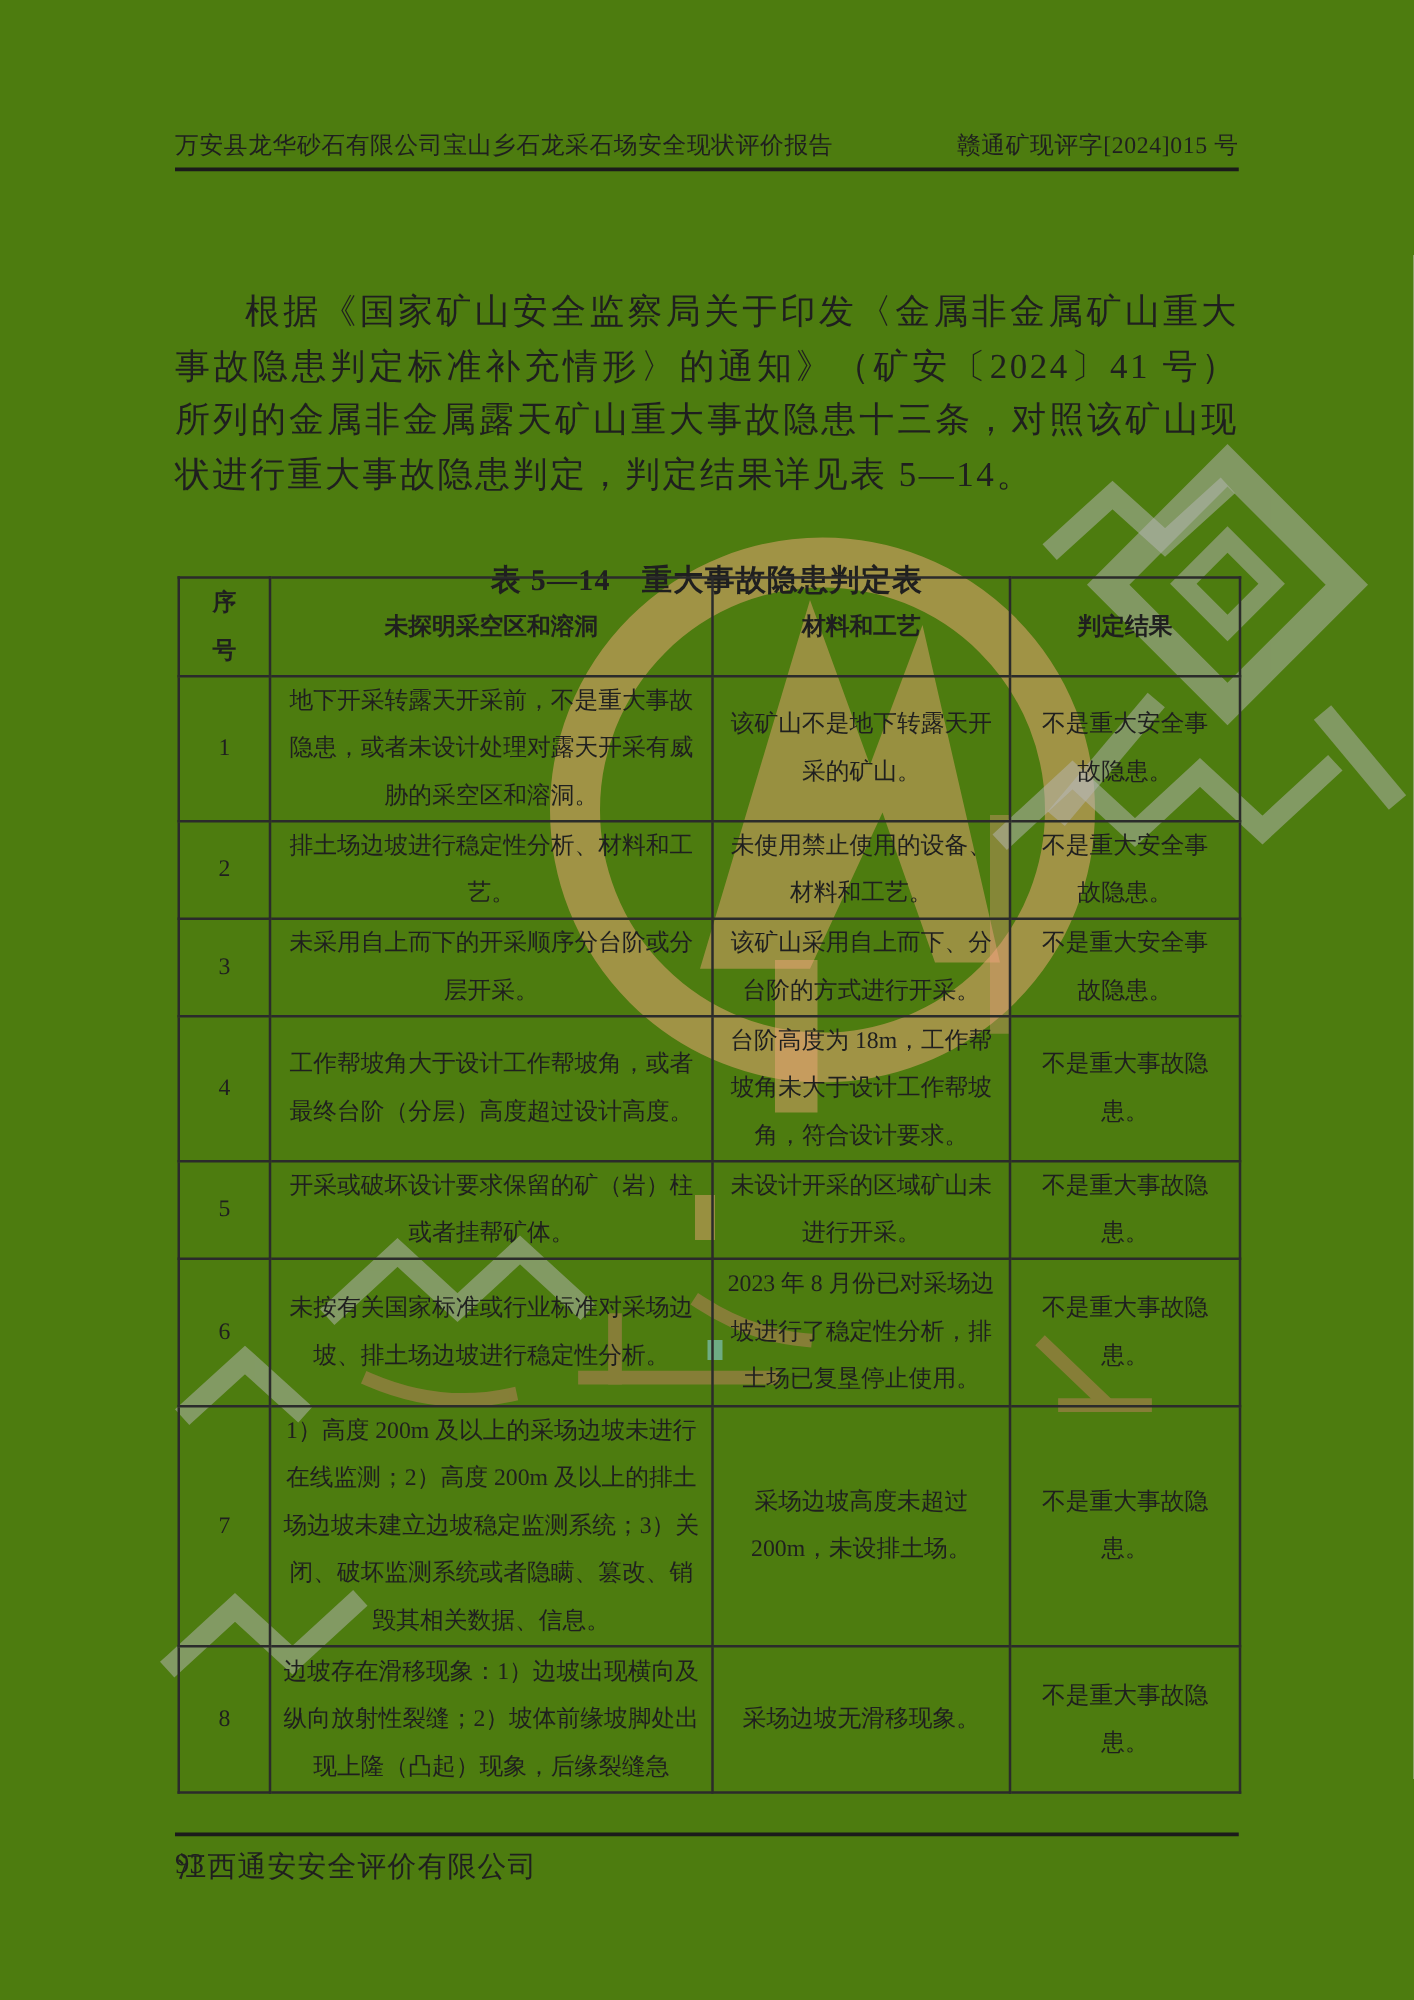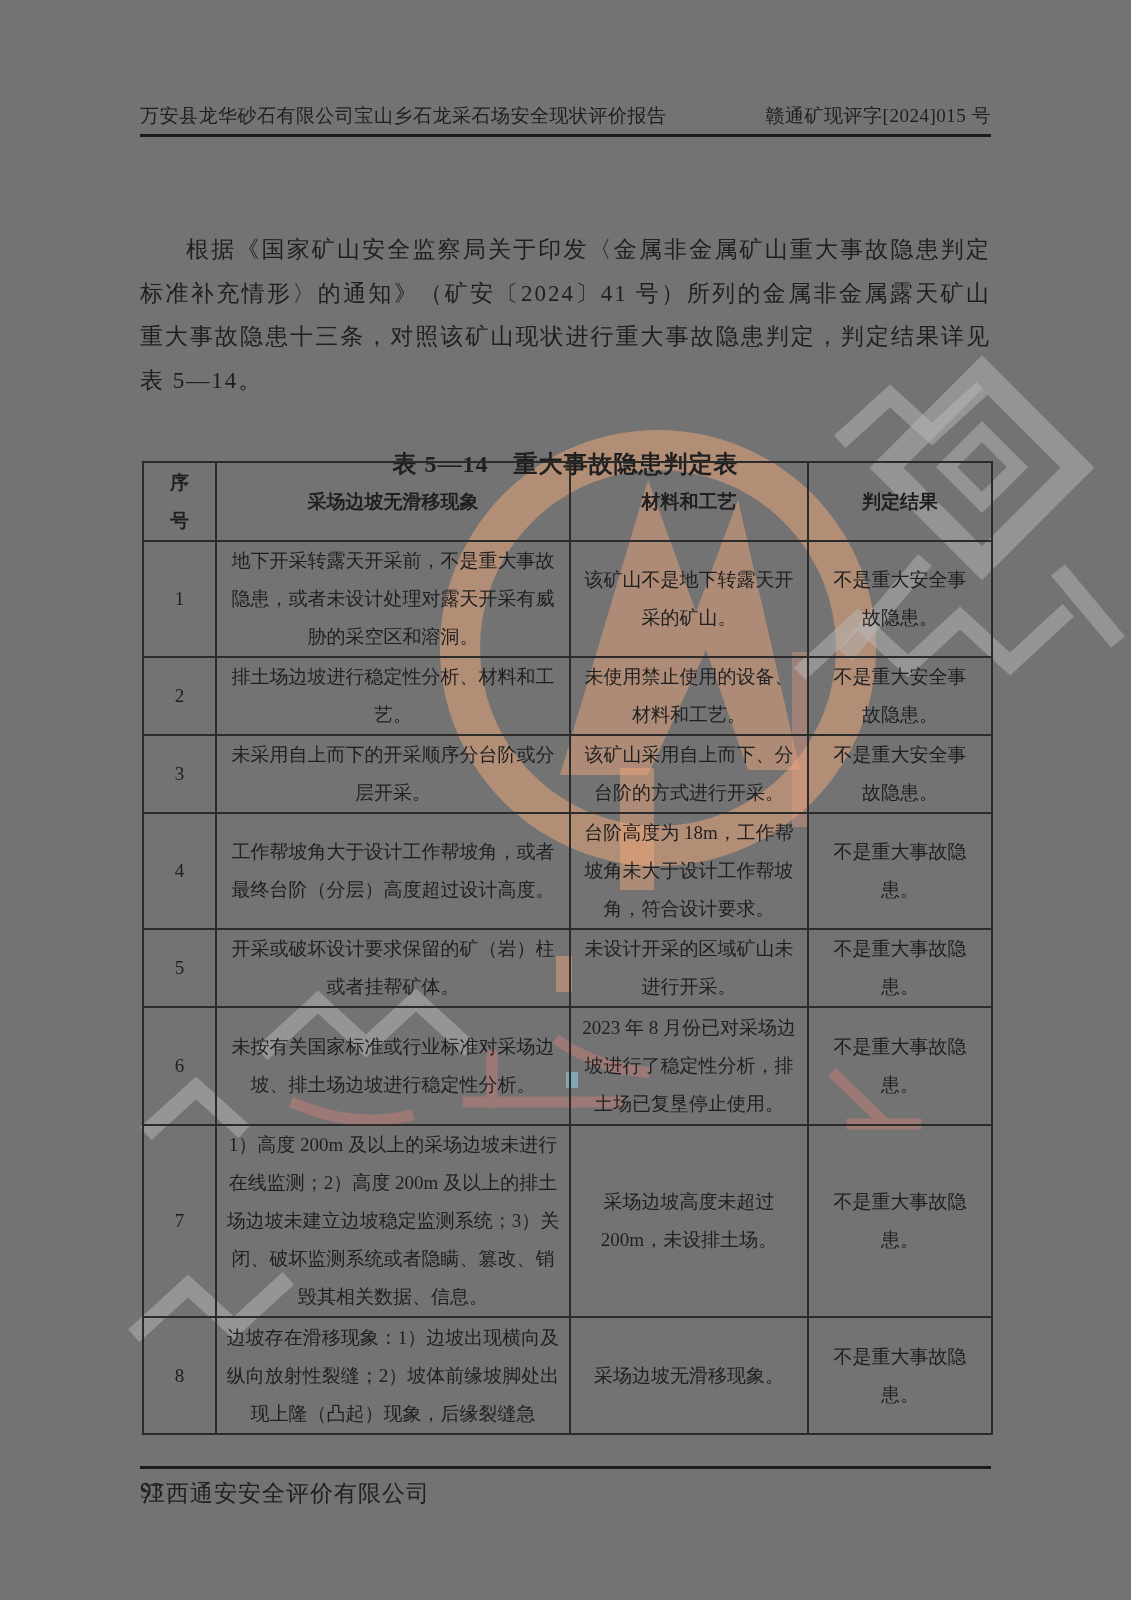--- a/index.html
+++ b/index.html
@@ -7,7 +7,7 @@
     position:relative;
     width:1131px;height:1600px;
     margin:0 auto;
-    background:#737373;
+    background:#4d7c0f;
     overflow:hidden;
     font-family:"Liberation Serif","DejaVu Serif",serif;
     color:#1f1f1f;

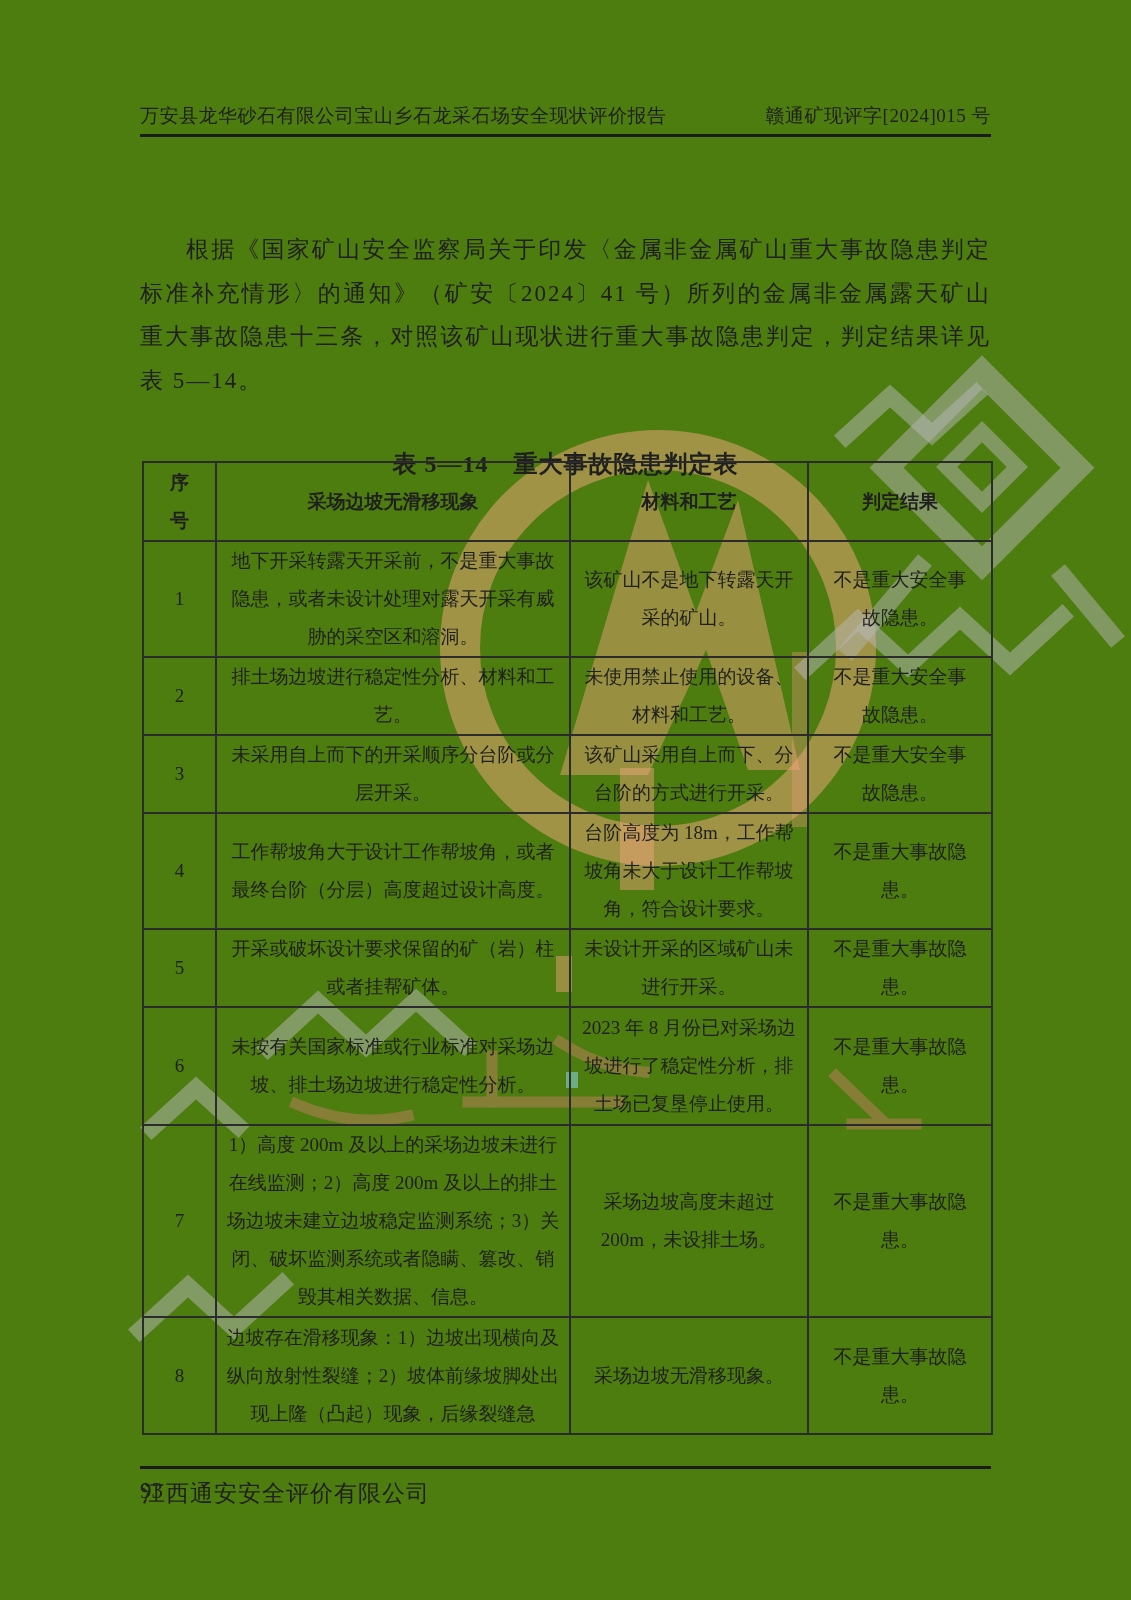--- a/index.html
+++ b/index.html
@@ -28,7 +28,7 @@
   }
   .body-paragraph{
     position:absolute;left:140px;top:228px;width:851px;margin:0;
-    font-size:23px;line-height:43.5px;letter-spacing:2px;
+    font-size:28px;line-height:43.5px;letter-spacing:2px;
     text-align:justify;text-indent:2em;
   }
   .table-caption{

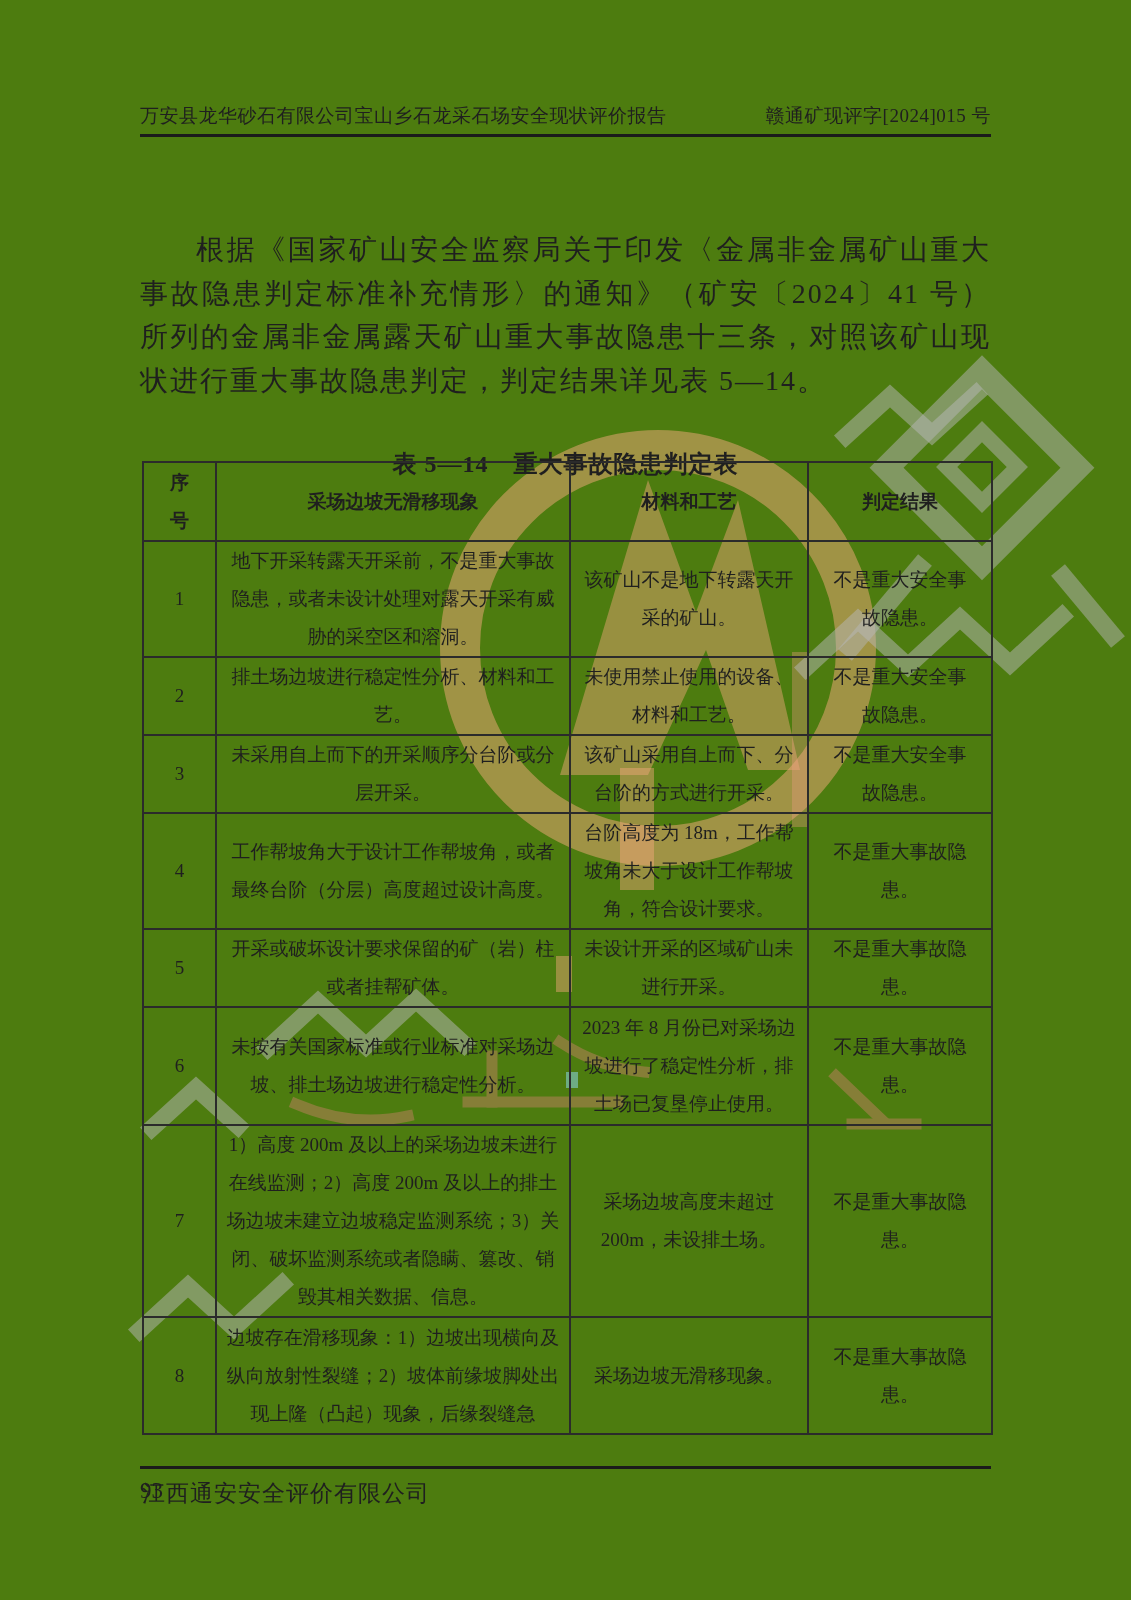--- a/index.html
+++ b/index.html
@@ -126,7 +126,7 @@
       <thead>
         <tr class="hr">
           <th><span class="stack">序号</span></th>
-          <th>采场边坡无滑移现象</th>
+          <th>未探明采空区和溶洞</th>
           <th>材料和工艺</th>
           <th class="c4pad">判定结果</th>
         </tr>

